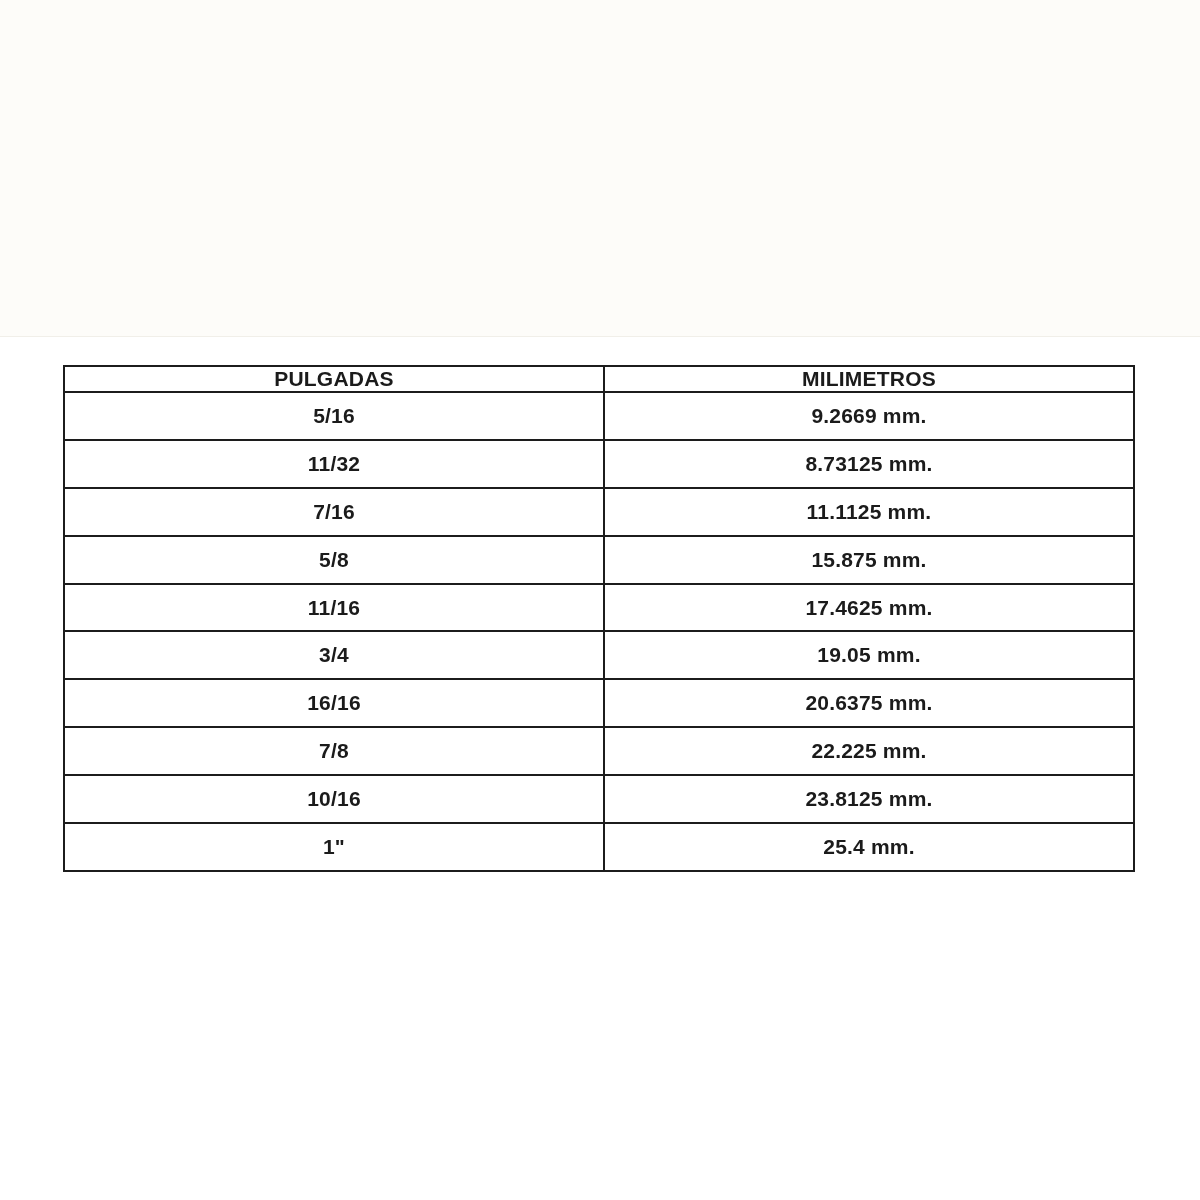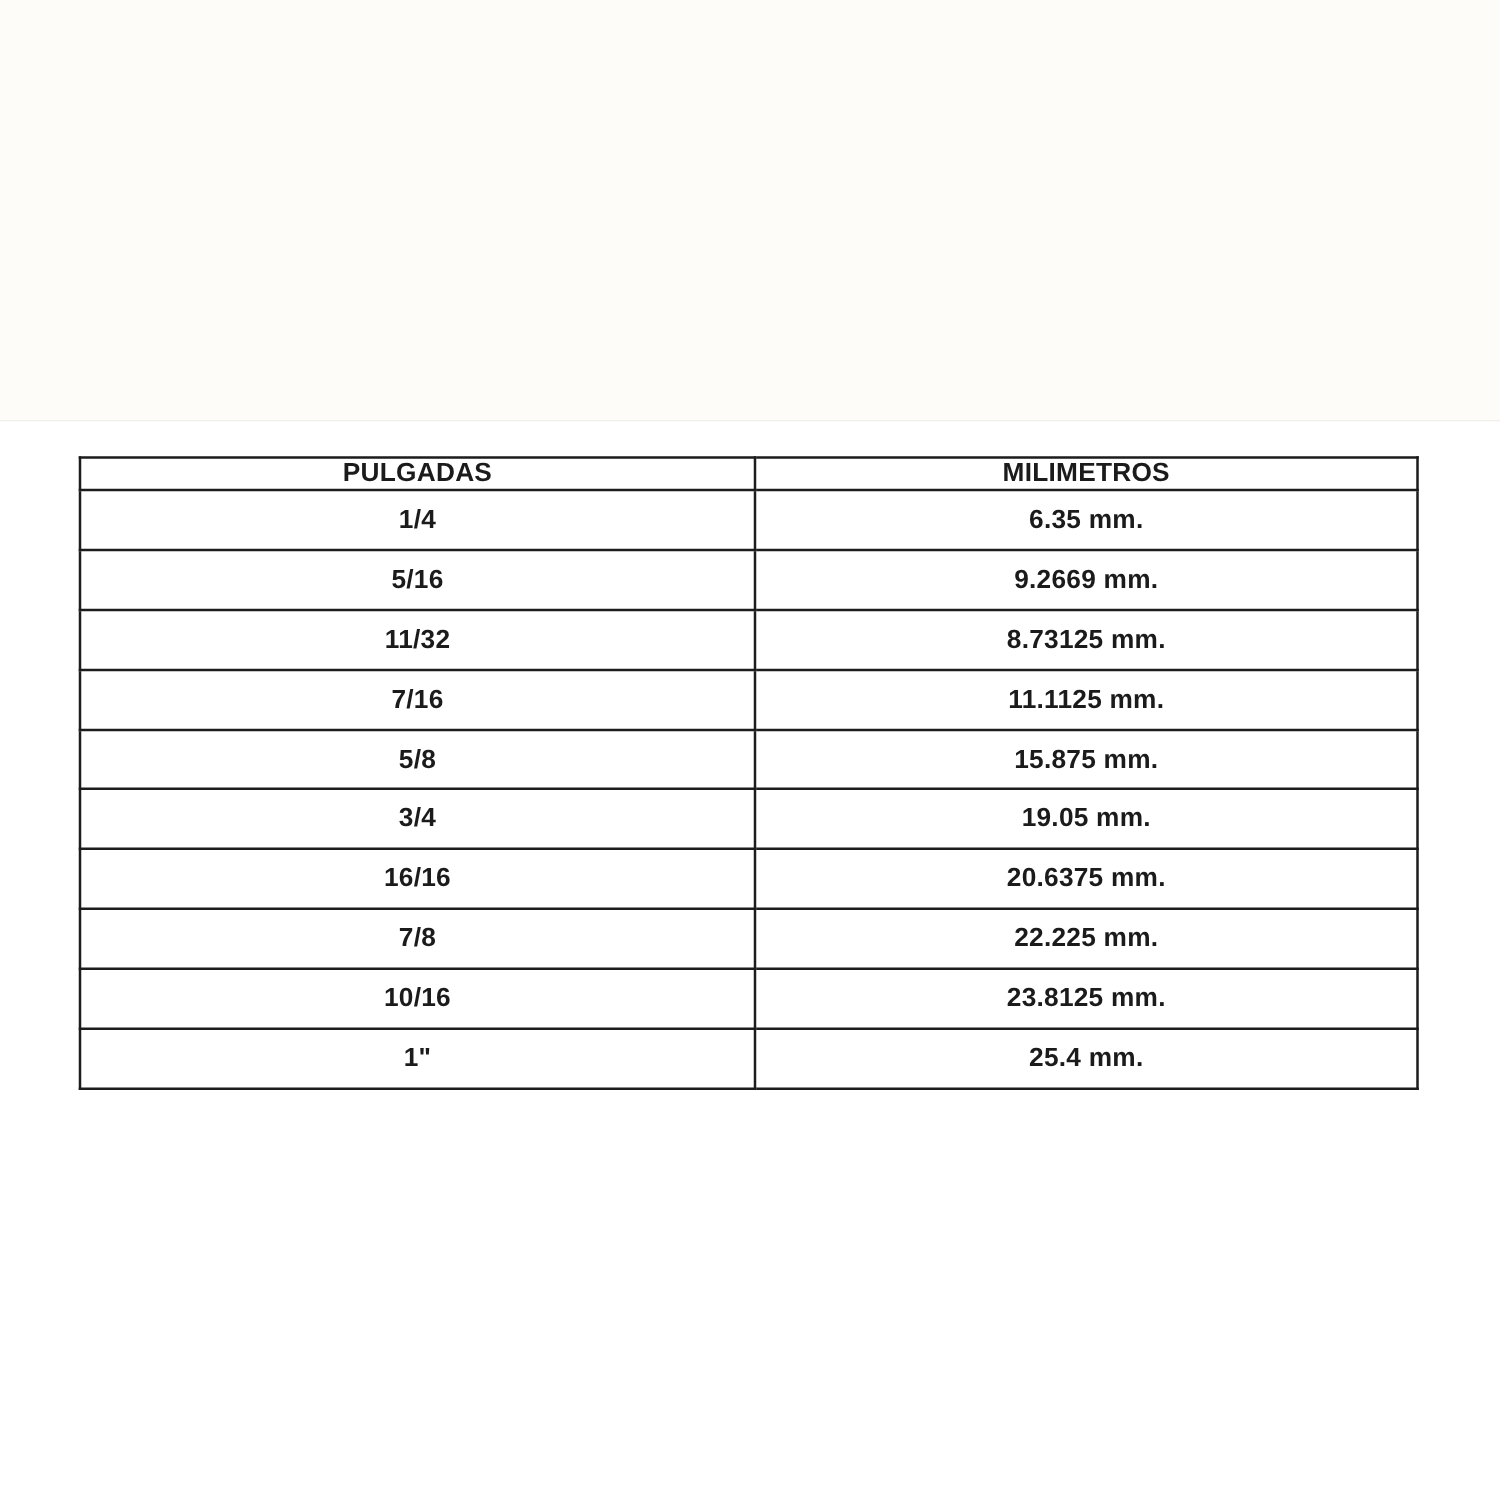--- a/index.html
+++ b/index.html
@@ -76,10 +76,6 @@
     </thead>
     <tbody>
       <tr>
-        <td>1/4</td>
-        <td>6.35 mm.</td>
-      </tr>
-      <tr>
         <td>5/16</td>
         <td>9.2669 mm.</td>
       </tr>

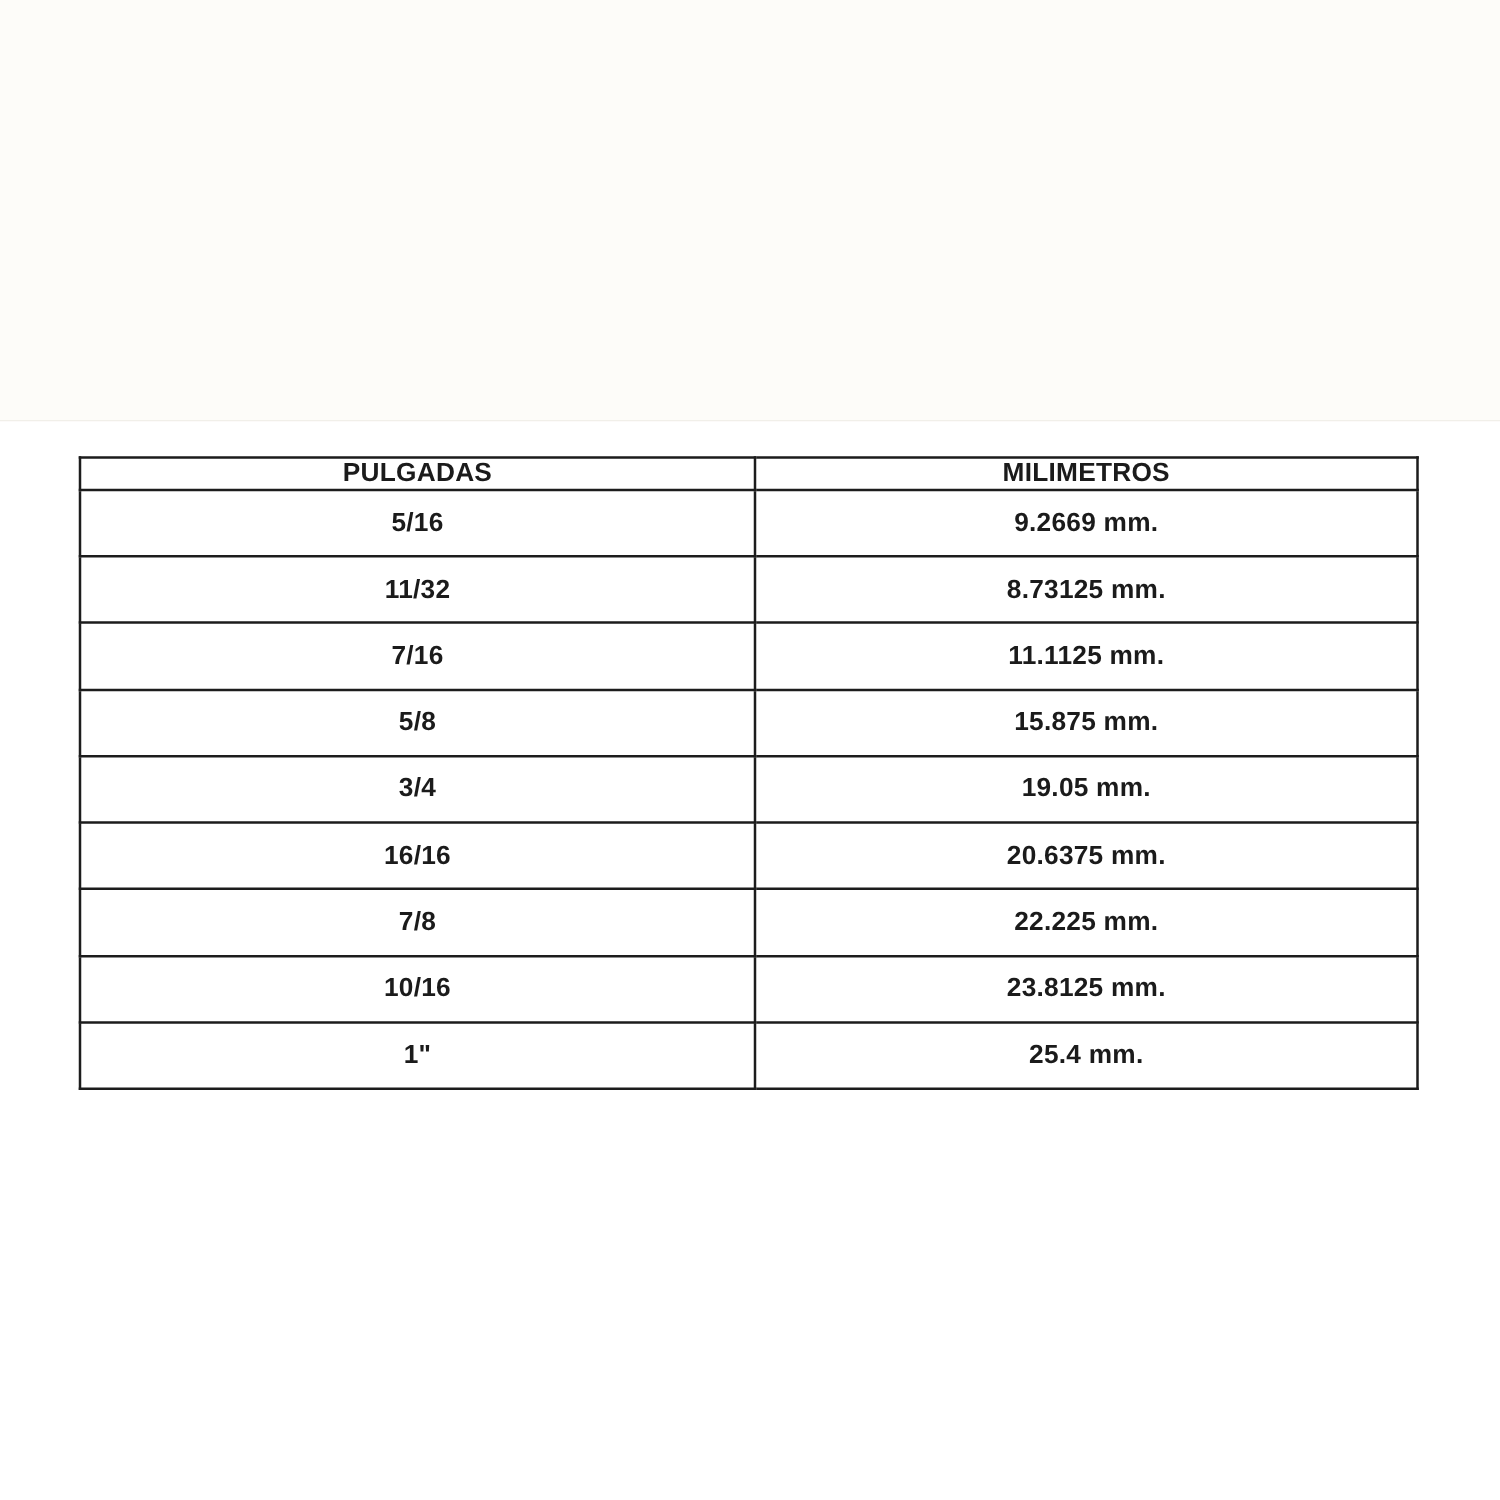--- a/index.html
+++ b/index.html
@@ -92,6 +92,10 @@
         <td>15.875 mm.</td>
       </tr>
       <tr>
+        <td>11/16</td>
+        <td>17.4625 mm.</td>
+      </tr>
+      <tr>
         <td>3/4</td>
         <td>19.05 mm.</td>
       </tr>

